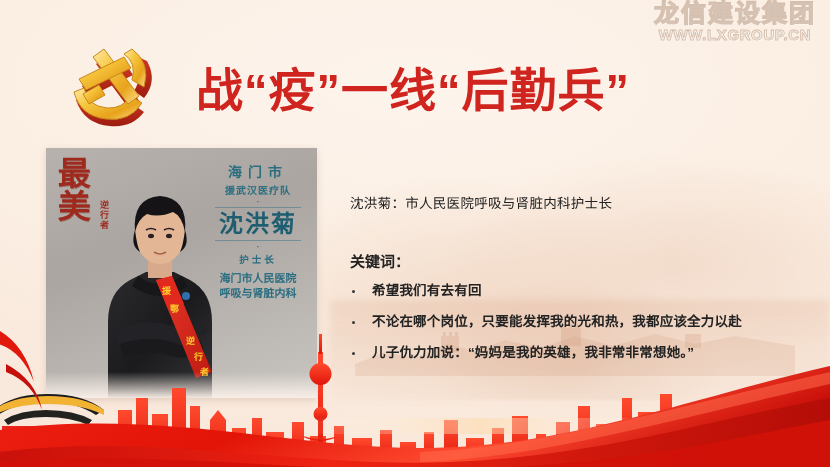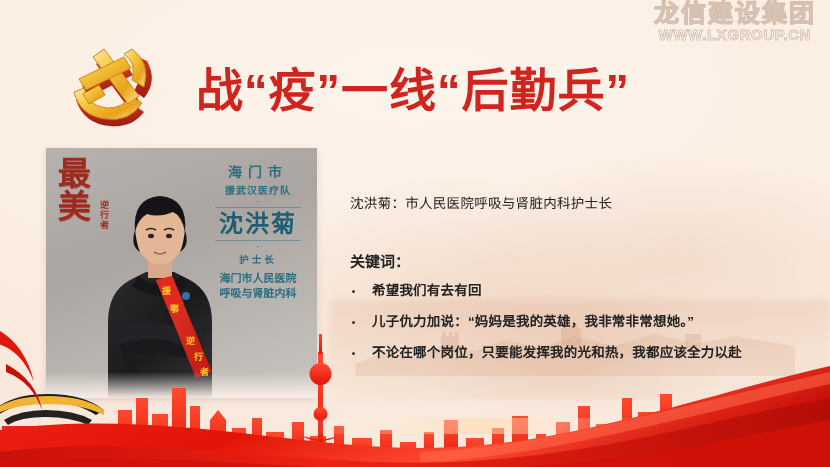--- a/index.html
+++ b/index.html
@@ -269,11 +269,11 @@
       </li>
       <li>
         <span class="dot"></span>
-        <span>儿子仇力加说：“妈妈是我的英雄，我非常非常想她。”</span>
+        <span>不论在哪个岗位，只要能发挥我的光和热，我都应该全力以赴</span>
       </li>
       <li>
         <span class="dot"></span>
-        <span>不论在哪个岗位，只要能发挥我的光和热，我都应该全力以赴</span>
+        <span>儿子仇力加说：“妈妈是我的英雄，我非常非常想她。”</span>
       </li>
     </ul>
   </div>

